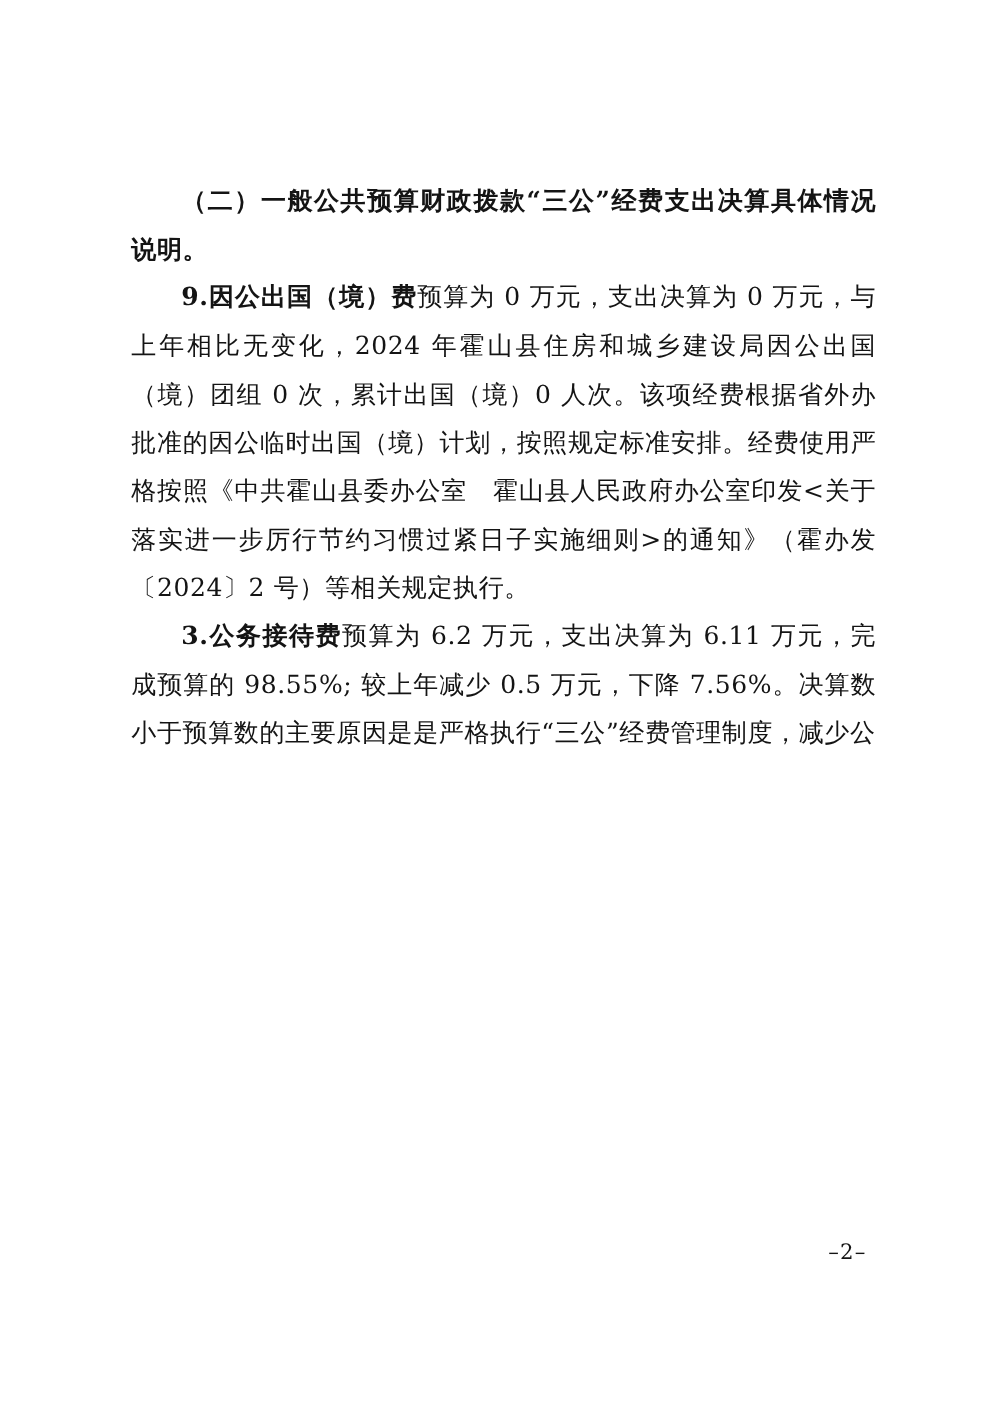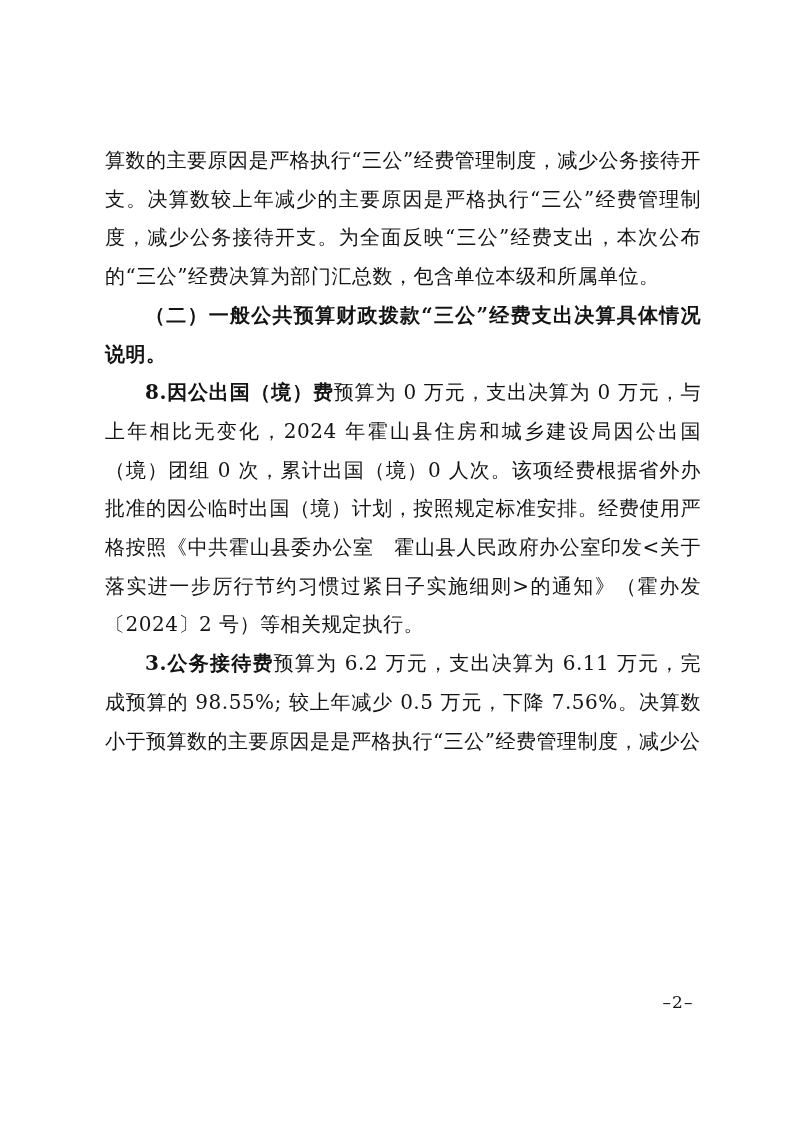--- a/index.html
+++ b/index.html
@@ -61,7 +61,6 @@
 <div class="page">
   <div class="content">
 
-    <p class="para"><span>算数的主要原因是严格执行“三公”经费管理制度，减少公务接待开支。决算数较上年减少的主要原因是严格执行“三公”经费管理制度，减少公务接待开支。为全面反映“三公”经费支出，本次公布的“三公”经费决算为部门汇总数，包含单位本级和所属单位。</span></p>
 
     <p class="para indent bold"><span>（二）一般公共预算财政拨款“三公”经费支出决算具体情况说明。</span></p>
 

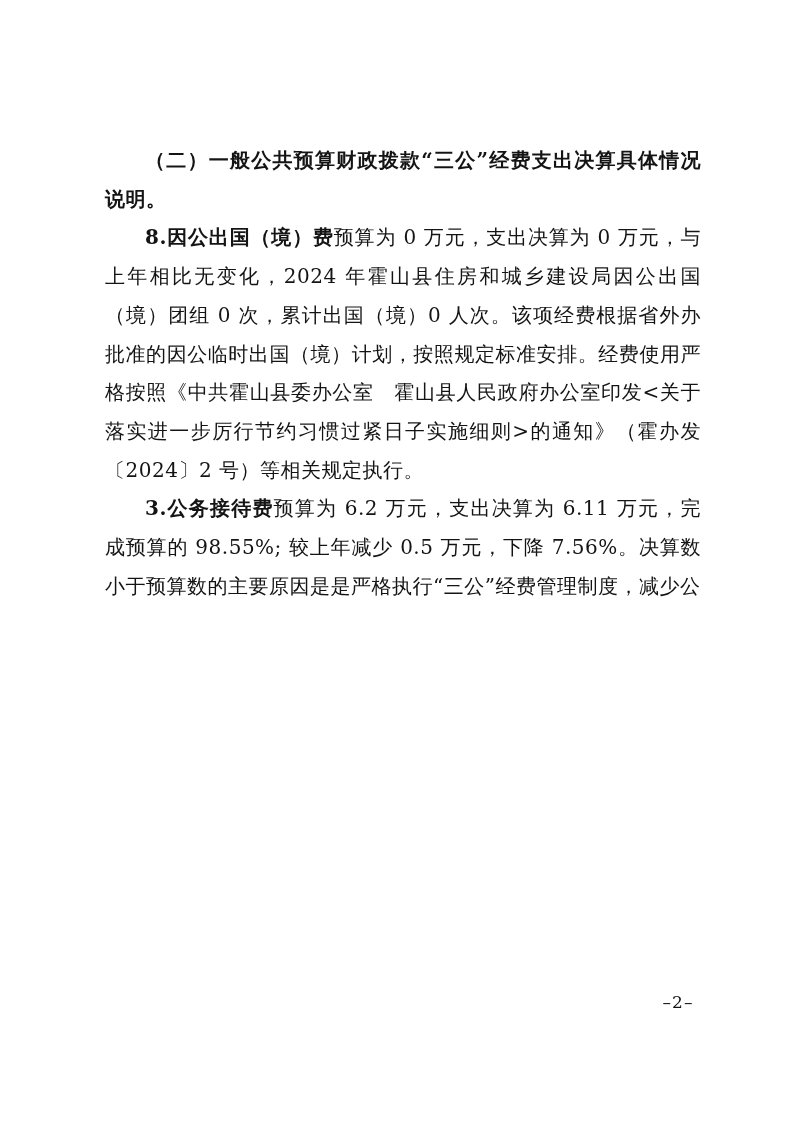--- a/index.html
+++ b/index.html
@@ -65,7 +65,7 @@
     <p class="para indent bold"><span>（二）一般公共预算财政拨款“三公”经费支出决算具体情况说明。</span></p>
 
 
-    <p class="para indent"><span class="lead">8.因公出国（境）费</span><span>预算为 0 万元，支出决算为 0 万元，与上年相比无变化，2024 年霍山县住房和城乡建设局因公出国（境）团组 0 次，累计出国（境）0 人次。该项经费根据省外办批准的因公临时出国（境）计划，按照规定标准安排。经费使用严格按照《中共霍山县委办公室　霍山县人民政府办公室印发&lt;关于落实进一步厉行节约习惯过紧日子实施细则&gt;的通知》（霍办发〔2024〕2 号）等相关规定执行。</span></p>
+    <p class="para indent"><span class="lead">9.因公出国（境）费</span><span>预算为 0 万元，支出决算为 0 万元，与上年相比无变化，2024 年霍山县住房和城乡建设局因公出国（境）团组 0 次，累计出国（境）0 人次。该项经费根据省外办批准的因公临时出国（境）计划，按照规定标准安排。经费使用严格按照《中共霍山县委办公室　霍山县人民政府办公室印发&lt;关于落实进一步厉行节约习惯过紧日子实施细则&gt;的通知》（霍办发〔2024〕2 号）等相关规定执行。</span></p>
 
     <p class="para indent"><span class="lead">3.公务接待费</span><span>预算为 6.2 万元，支出决算为 6.11 万元，完成预算的 98.55%; 较上年减少 0.5 万元，下降 7.56%。决算数小于预算数的主要原因是是严格执行“三公”经费管理制度，减少公</span></p>
 

